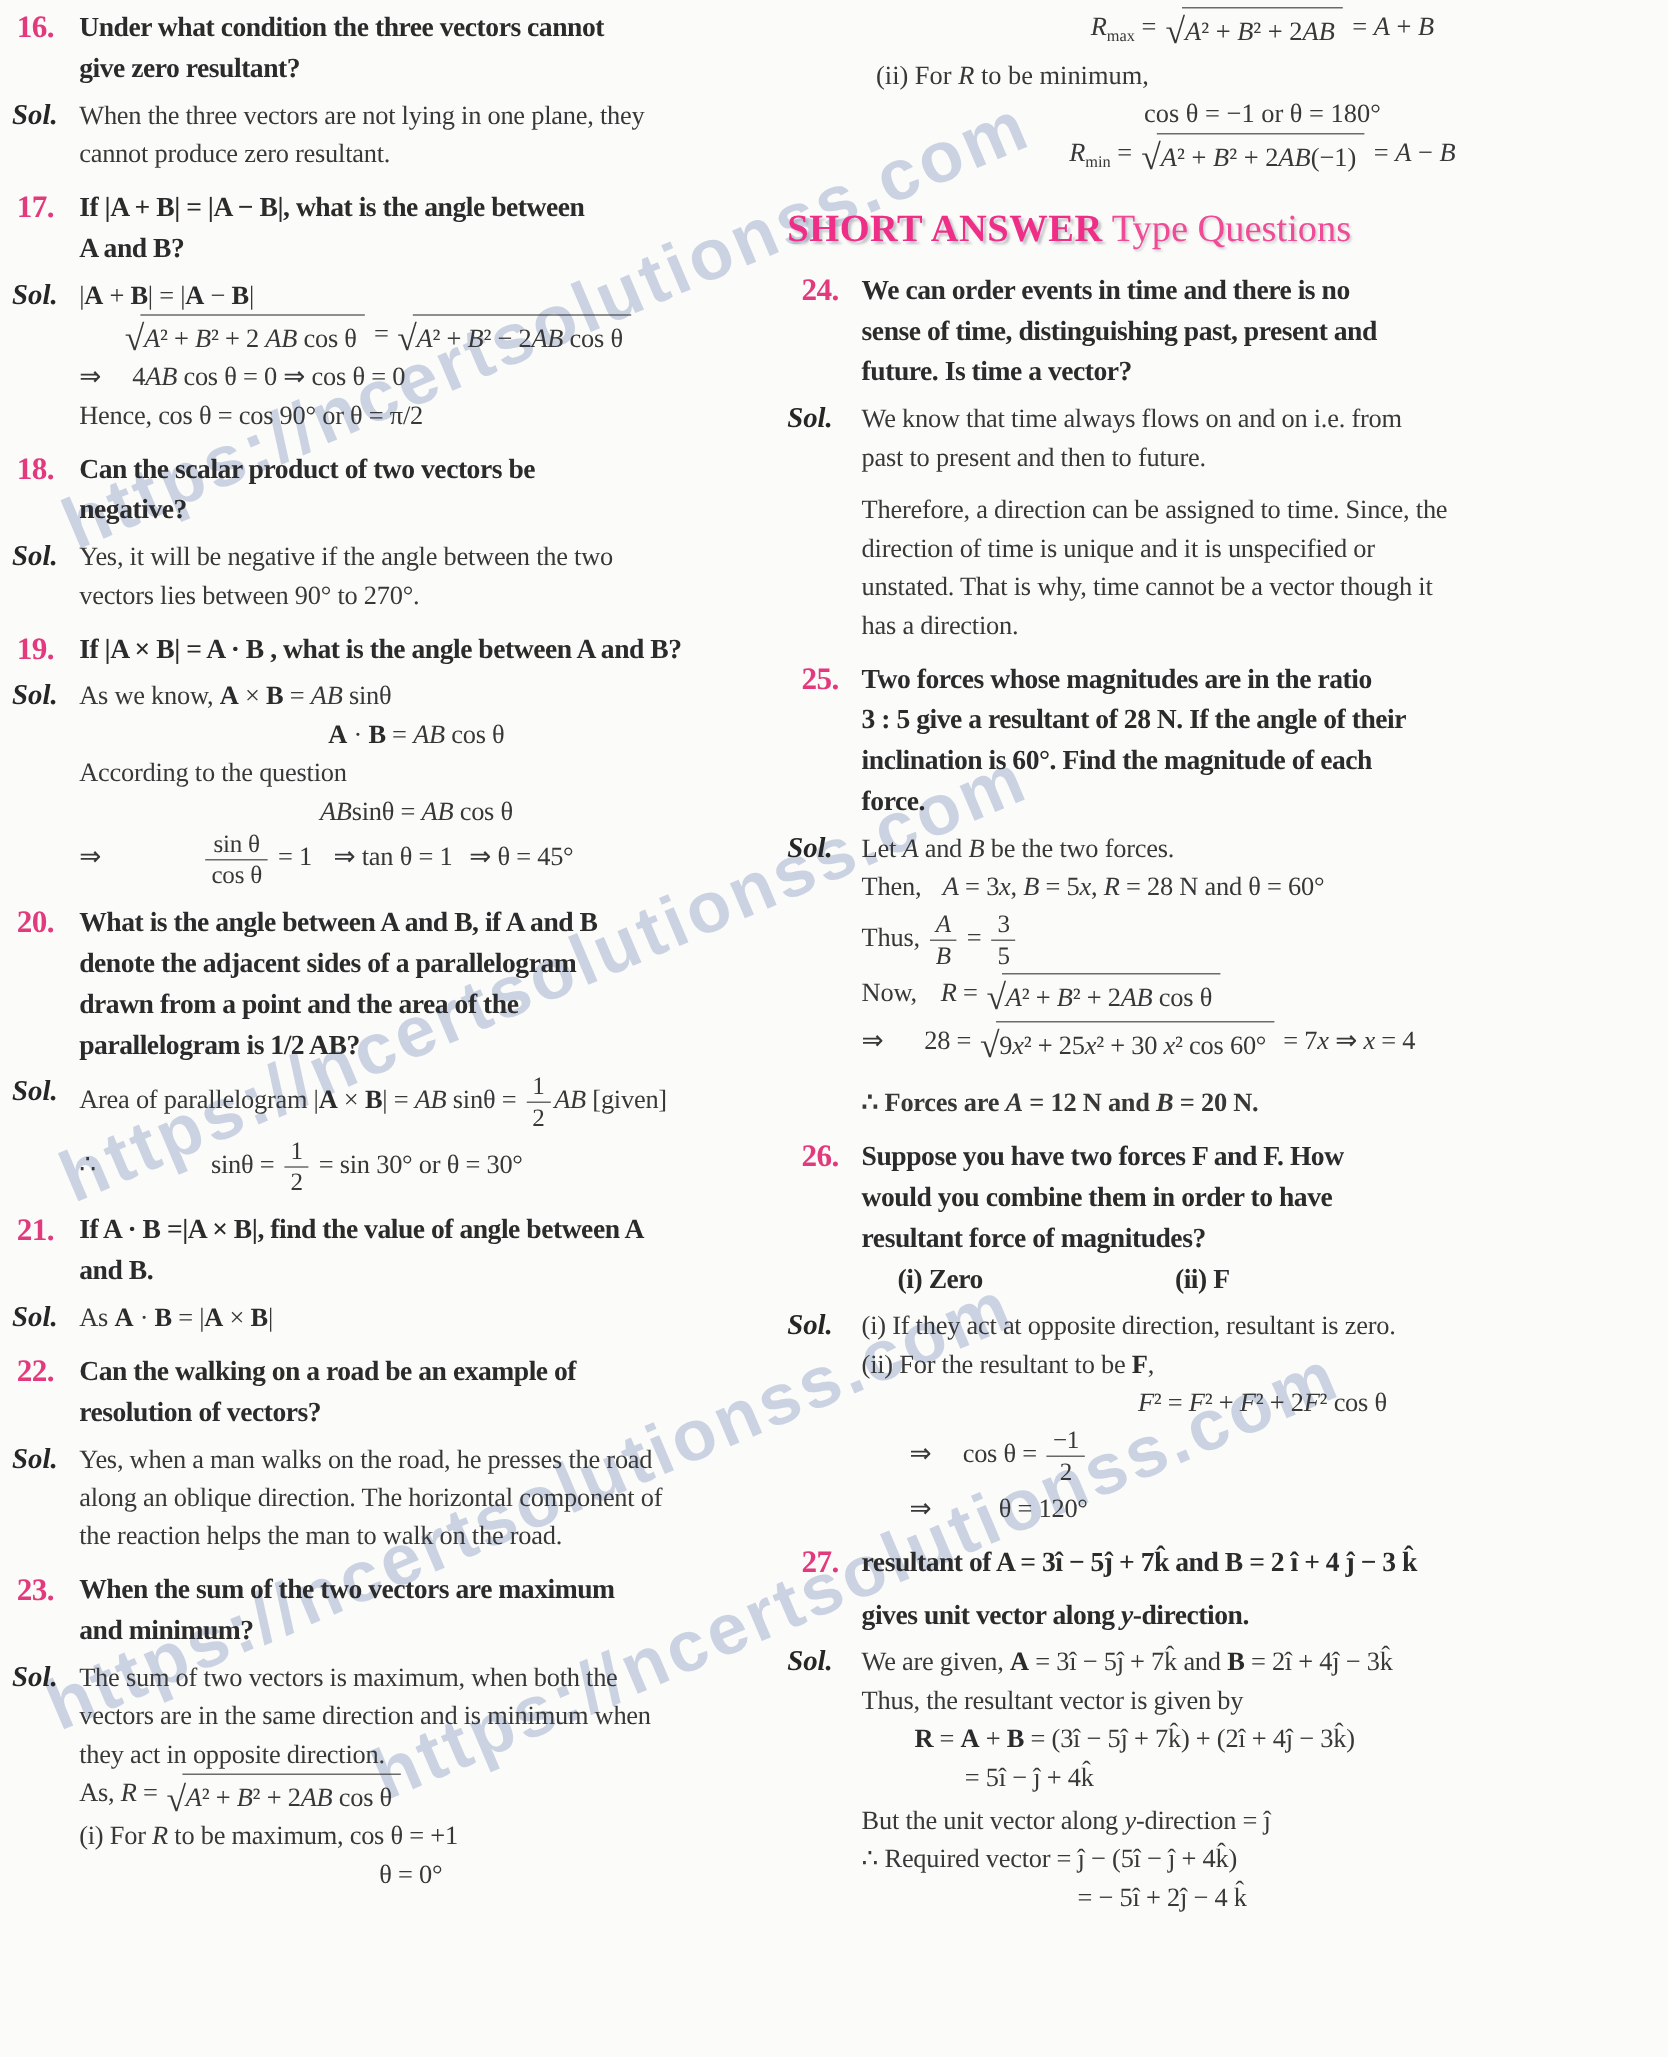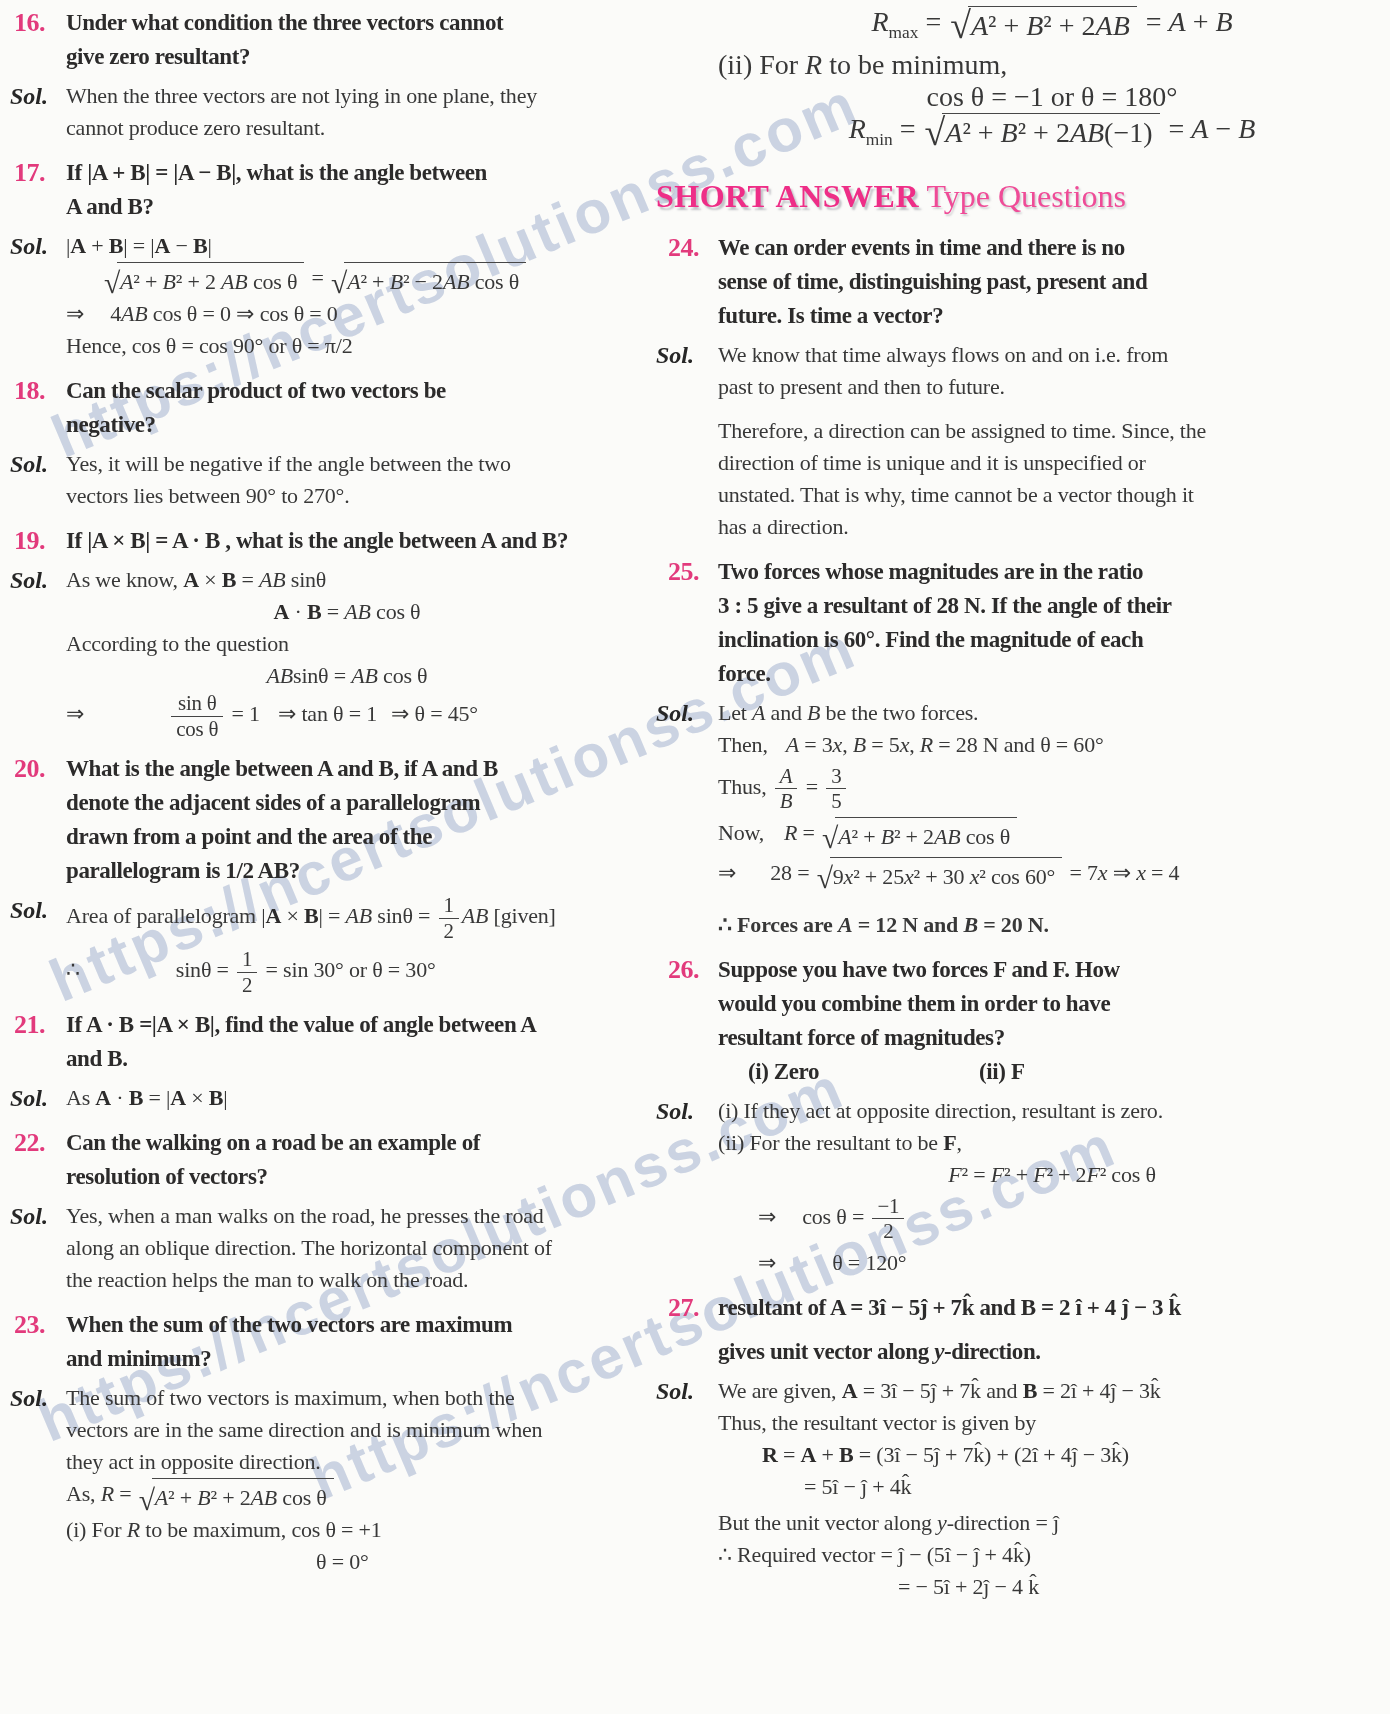--- a/index.html
+++ b/index.html
@@ -21,7 +21,7 @@
   .qbody{flex:1;min-width:0;font-weight:bold;font-size:23px;line-height:34px;color:#2c2b2b;
         letter-spacing:-0.4px;}
   .solbody{flex:1;min-width:0;font-size:22px;line-height:32px;color:#383838;letter-spacing:-0.2px;}
-  .contbody{flex:1;min-width:0;font-size:28px;line-height:32px;color:#383838;}
+  .contbody{flex:1;min-width:0;font-size:22px;line-height:32px;color:#383838;}
   .line{white-space:nowrap;}
   .line.c{text-align:center;}
   .seg-i{font-style:italic;}

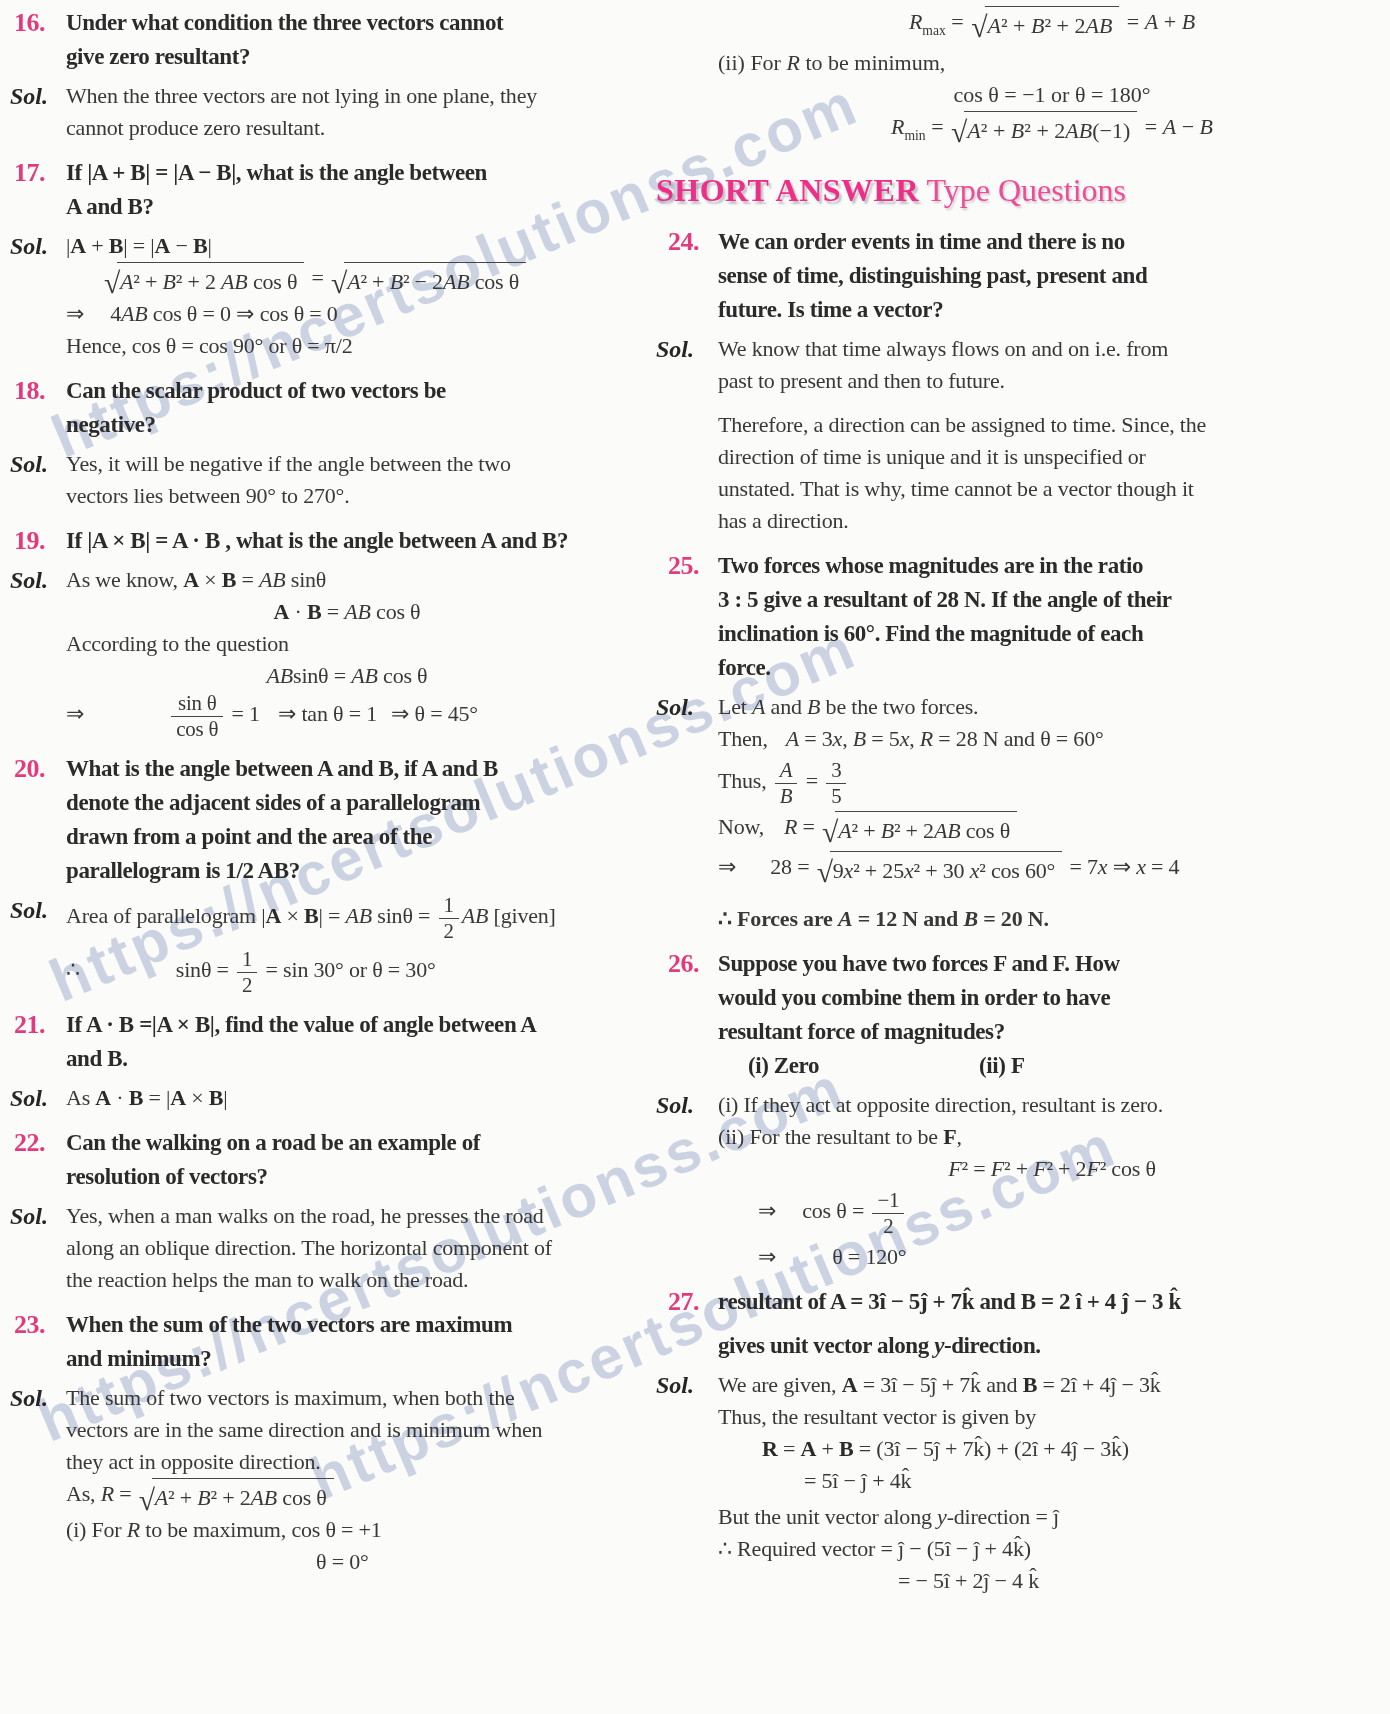--- a/index.html
+++ b/index.html
@@ -209,7 +209,7 @@
                 <span class="rad">√</span>
                 <span class="vinc"><span class="seg-i">A</span><span class="seg-t">² + </span><span class="seg-i">B</span><span class="seg-t">² + 2</span><span class="seg-i">AB</span></span>
               </span><span class="seg-t"> = </span><span class="seg-i">A</span><span class="seg-t"> + </span><span class="seg-i">B</span></div>
-            <div class="line" style="margin-left: 0;"><span class="seg-t">(ii) For </span><span class="seg-i">R</span><span class="seg-t"> to be minimum,</span></div>
+            <div class="line" style="margin-left: 12px;"><span class="seg-t">(ii) For </span><span class="seg-i">R</span><span class="seg-t"> to be minimum,</span></div>
             <div class="line c"><span class="seg-t">cos θ = −1 or θ = 180°</span></div>
             <div class="line c"><span class="seg-i">R</span><span class="sub">min</span><span class="seg-t"> = </span><span class="sqrt">
                 <span class="rad">√</span>

